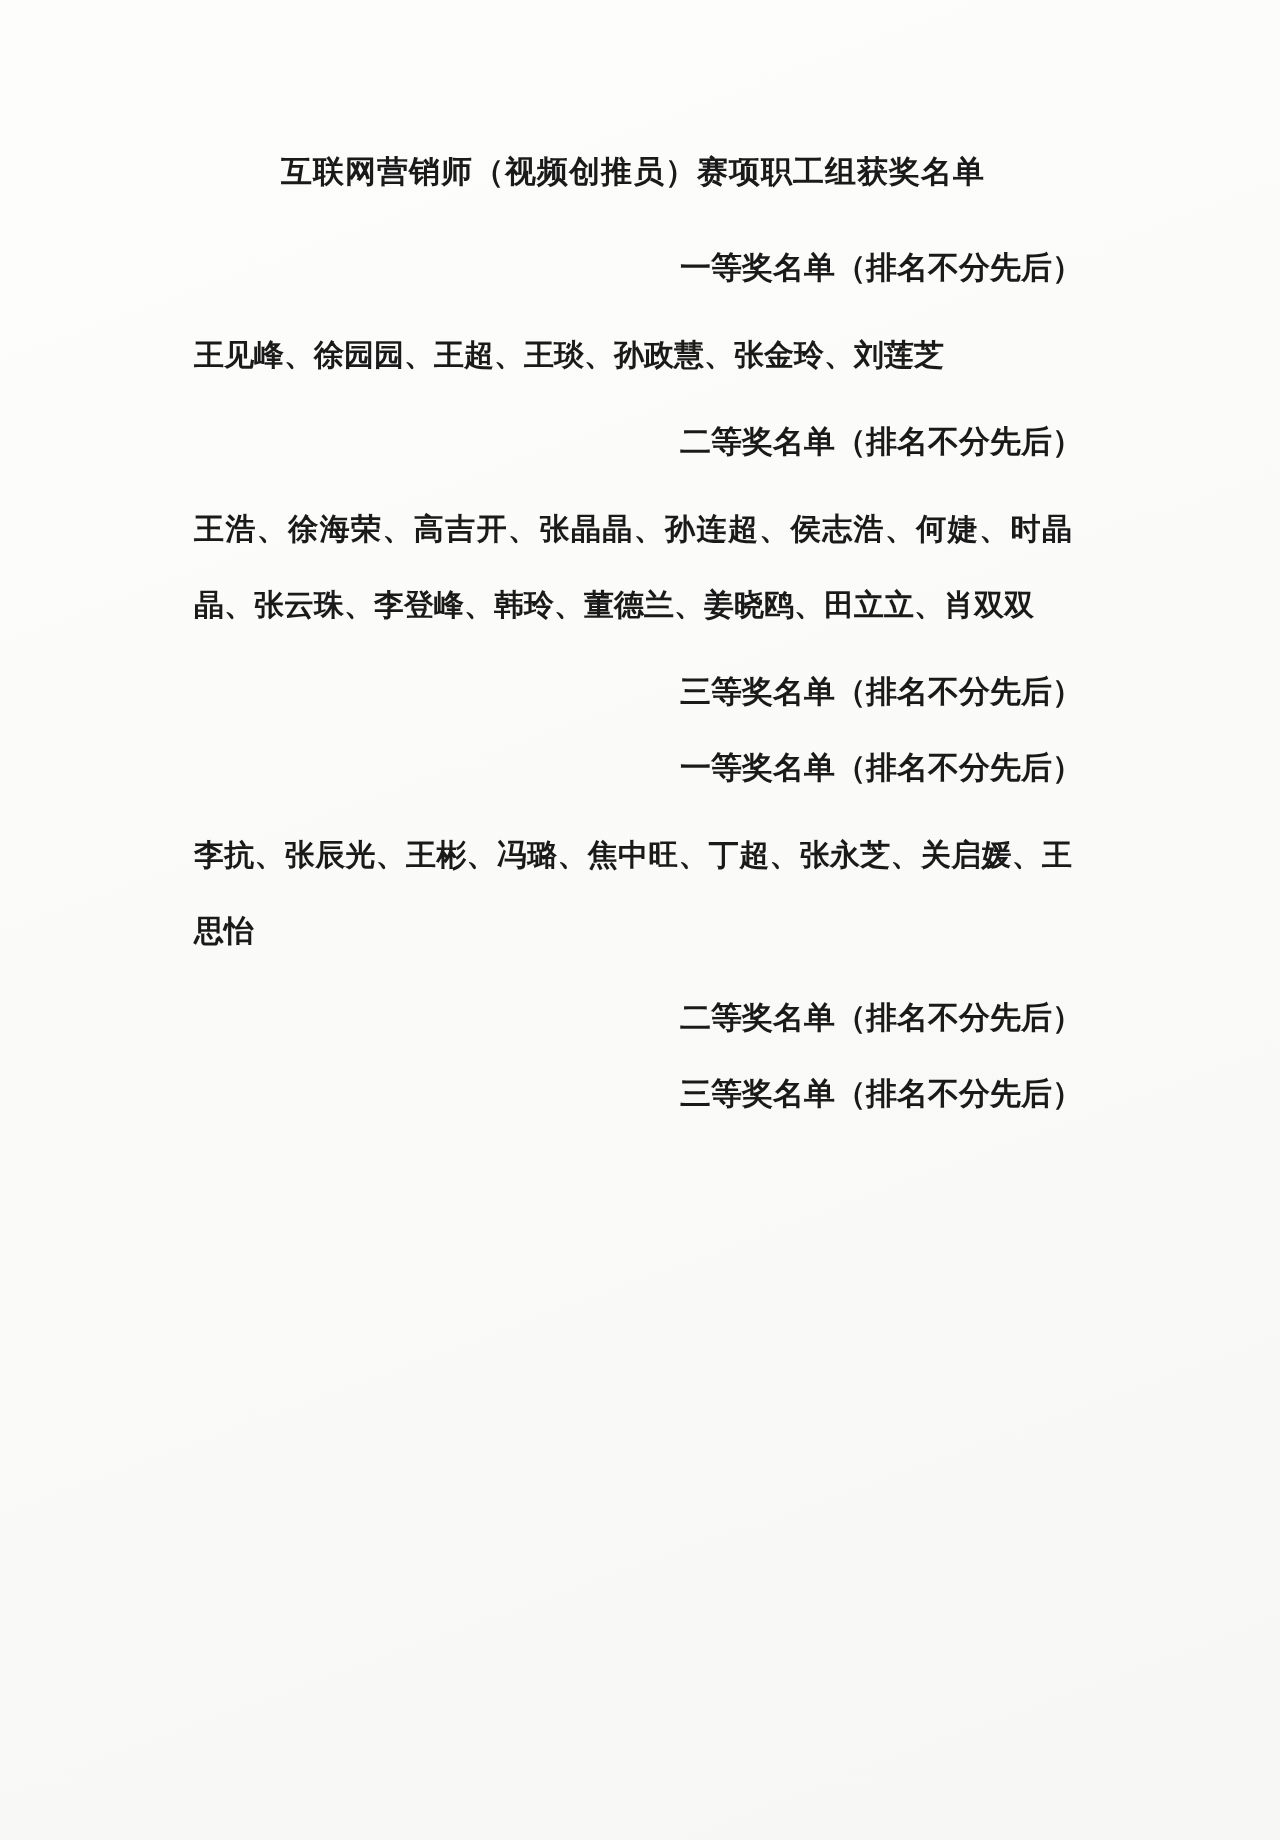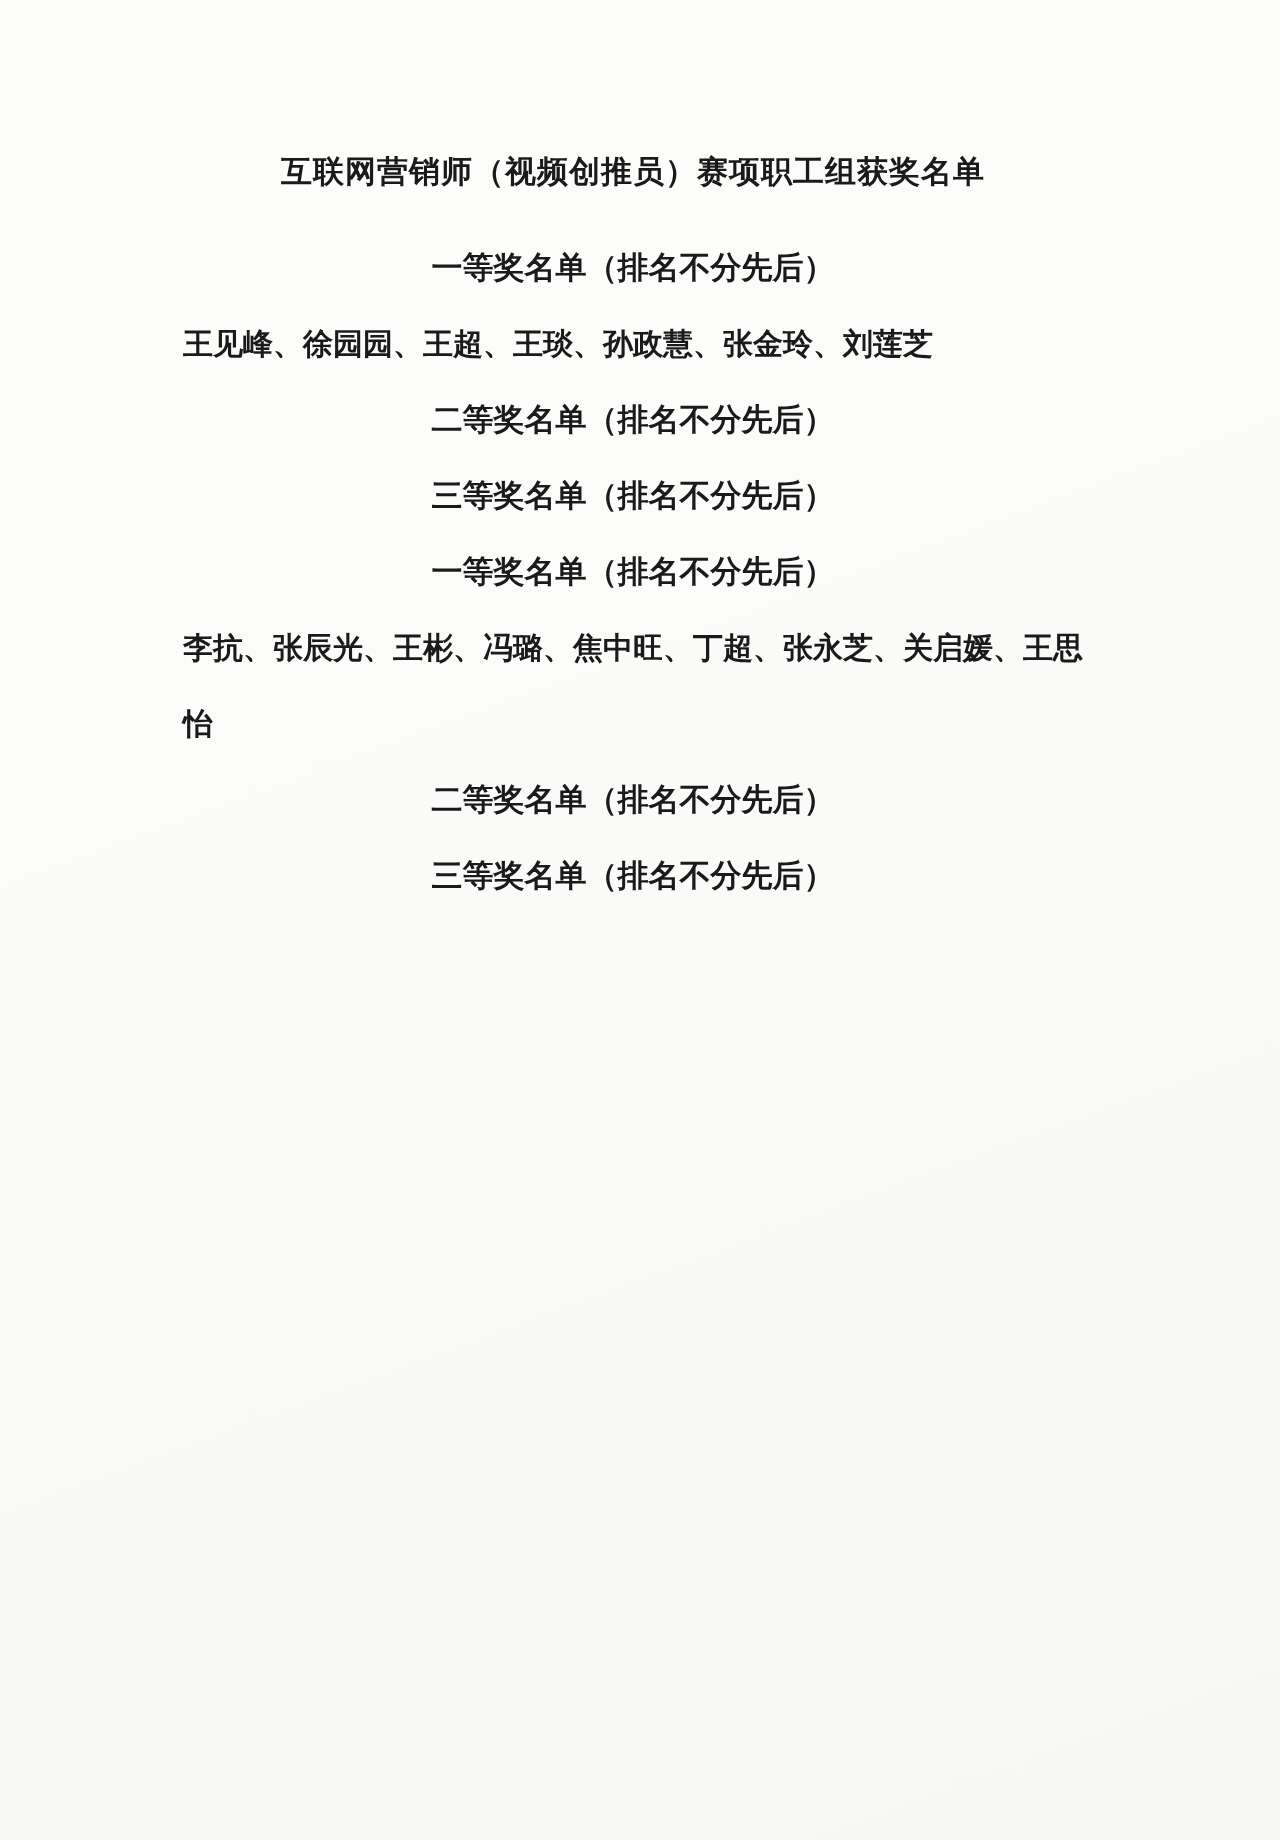--- a/index.html
+++ b/index.html
@@ -37,7 +37,7 @@
   .prize-heading {
     font-size: 31px;
     font-weight: bold;
-    text-align: center;
+    text-align: right;
     line-height: 76px;
     white-space: nowrap;
   }

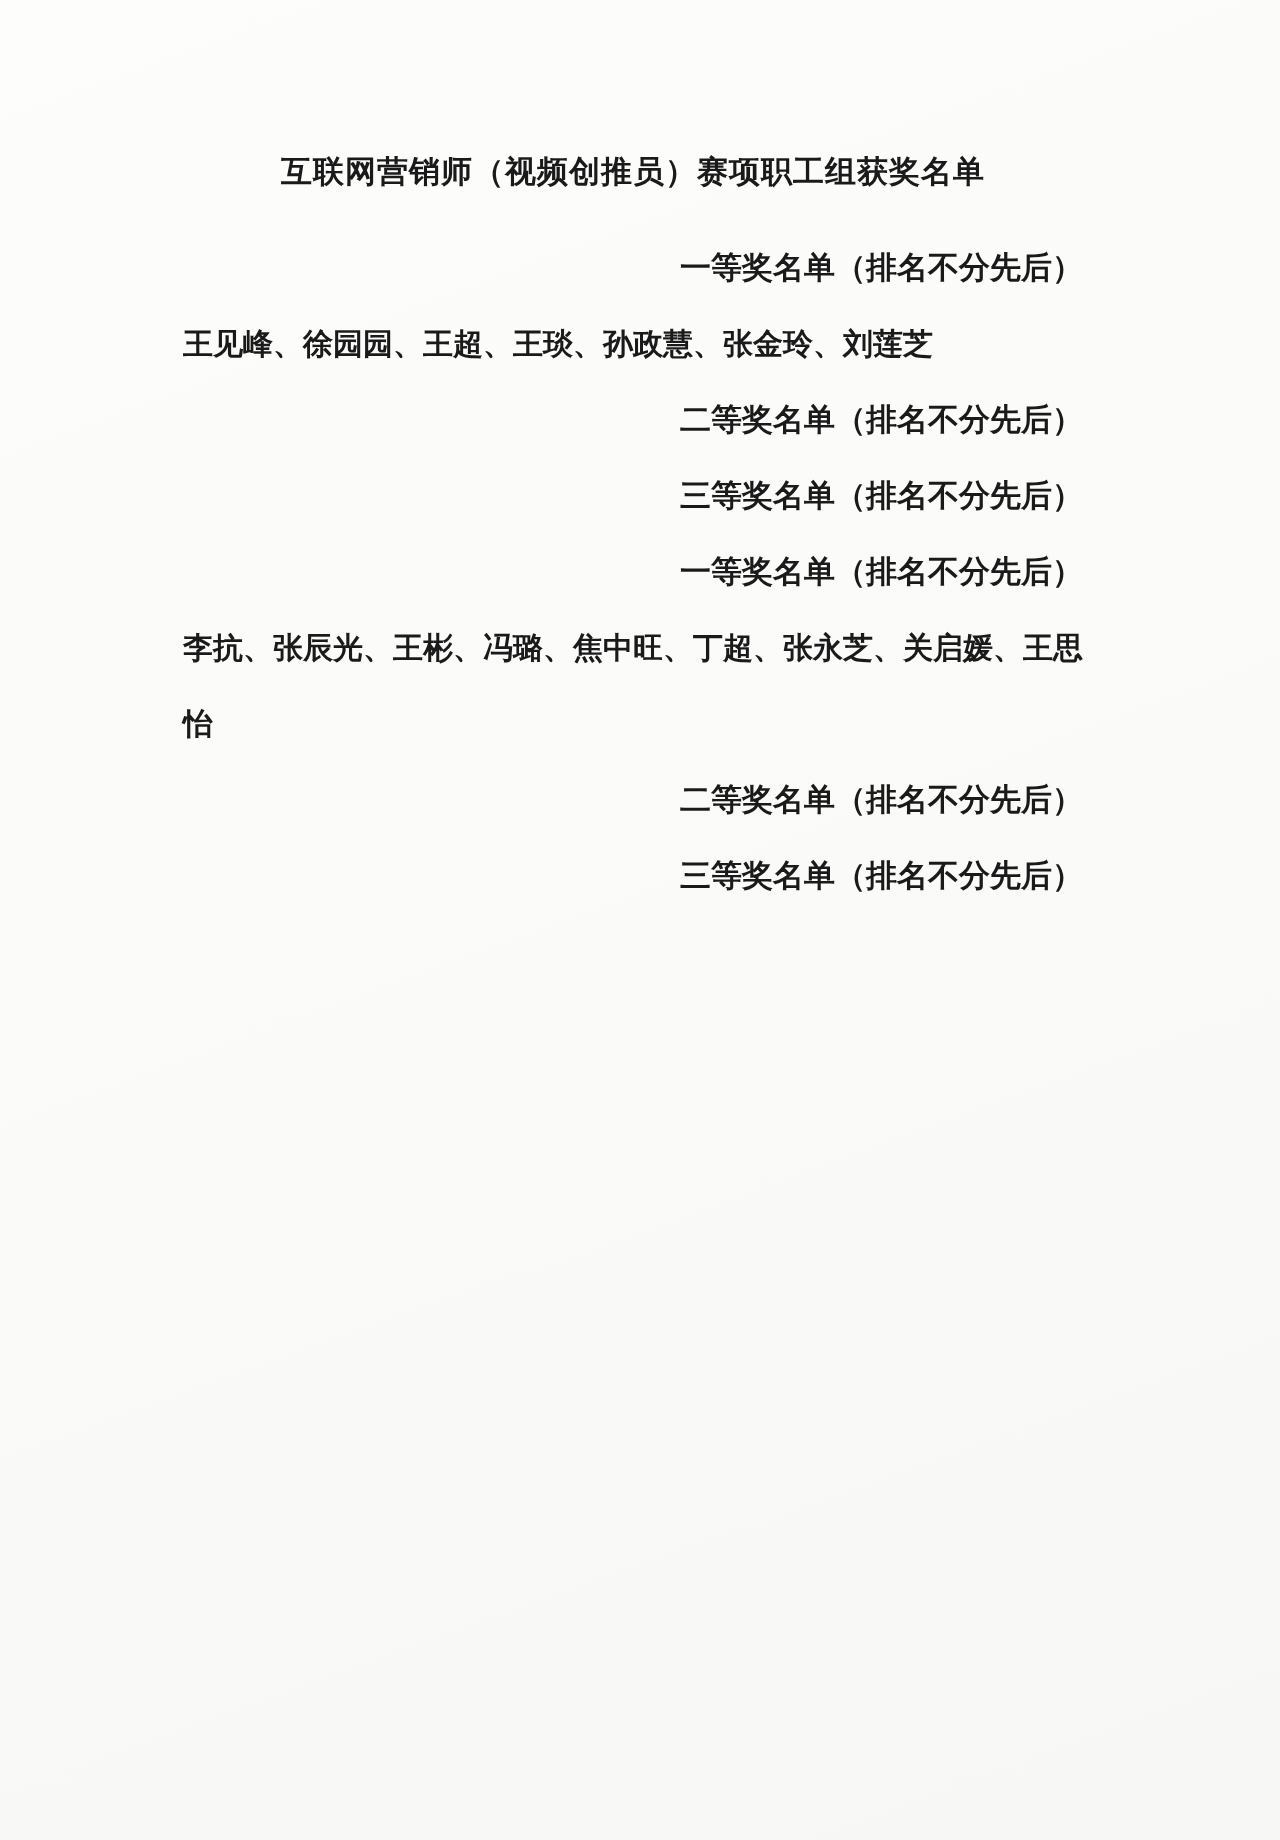--- a/index.html
+++ b/index.html
@@ -48,7 +48,7 @@
     text-align: justify;
     text-justify: inter-ideograph;
     word-break: break-all;
-    margin: 0;
+    margin: 11px;
   }
 </style>
 </head>

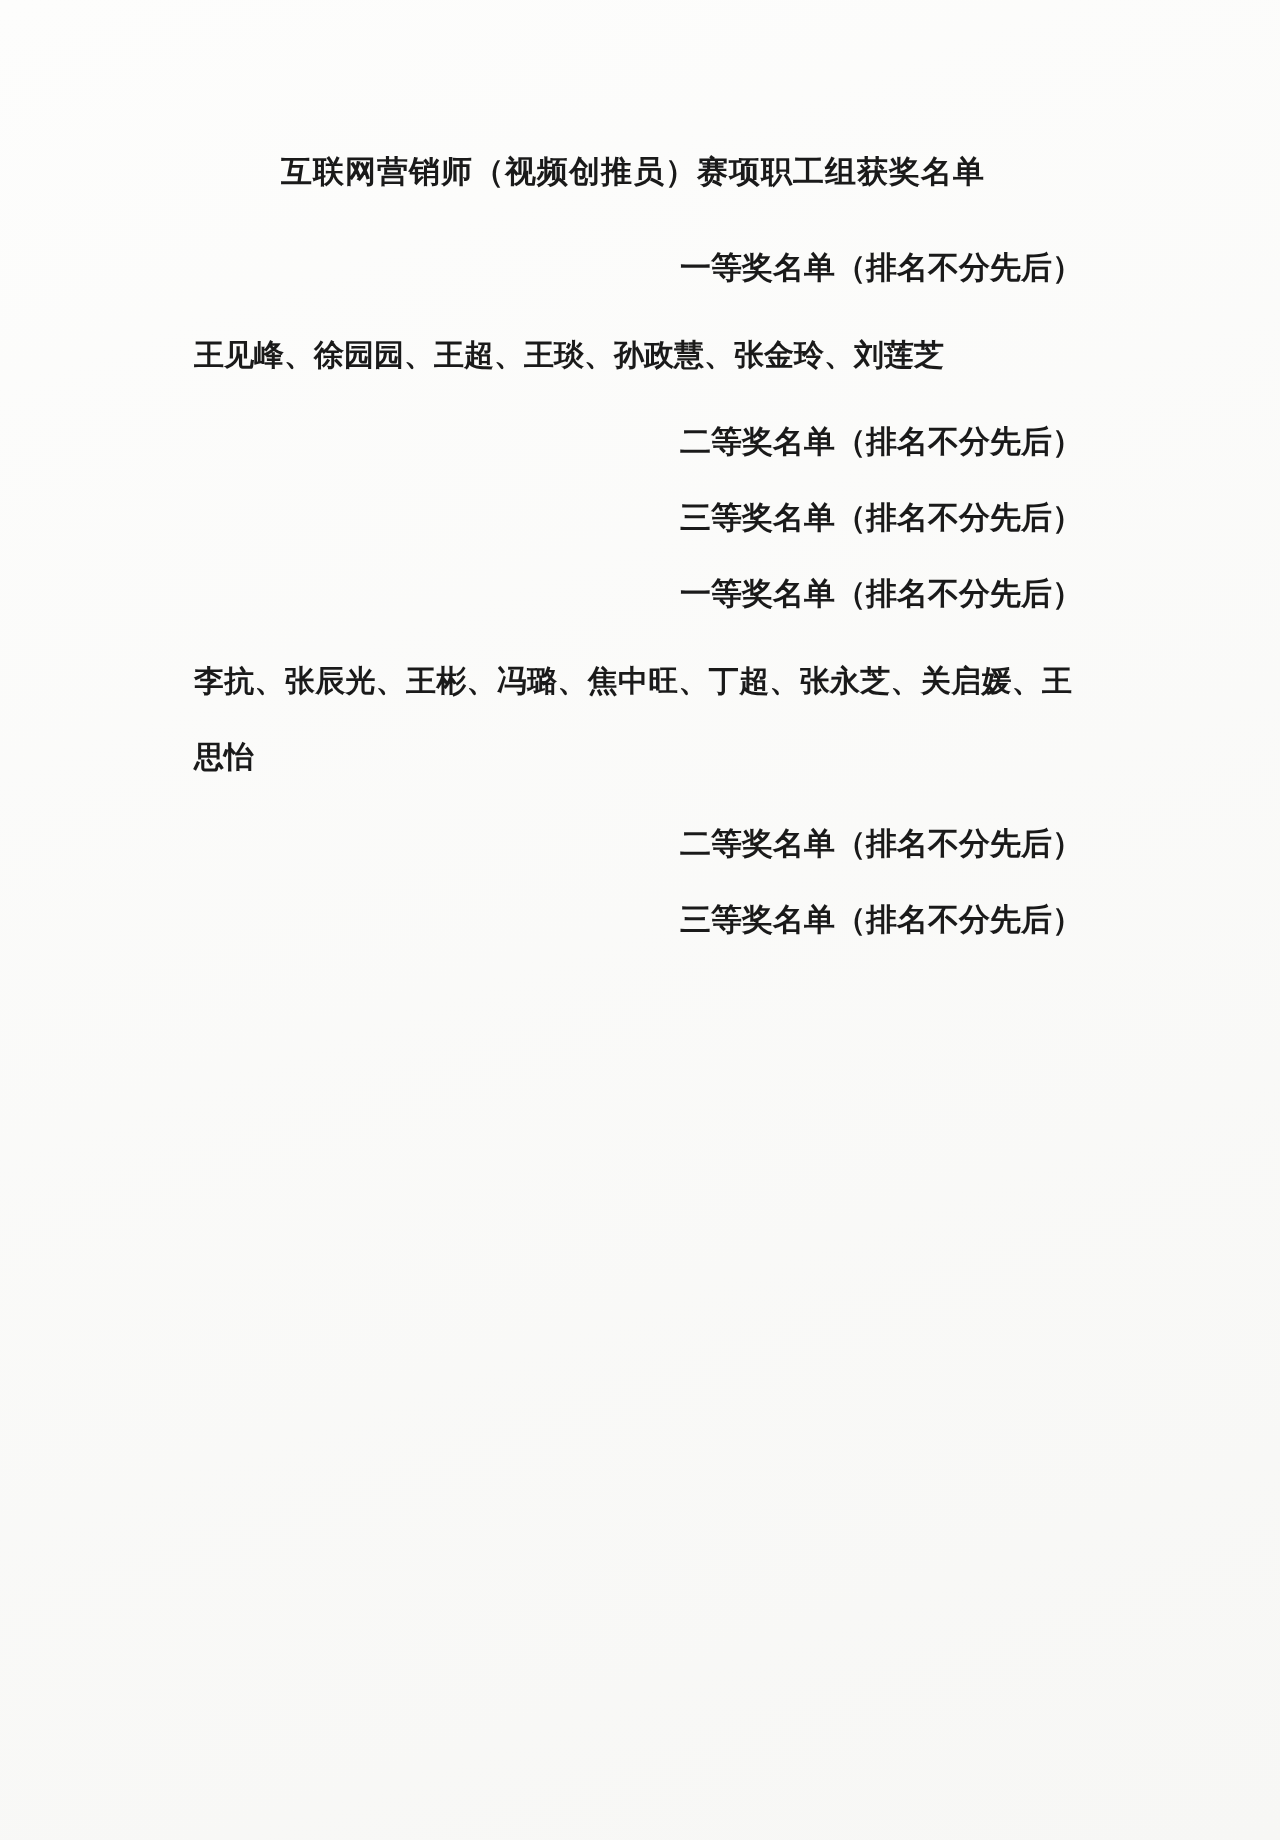--- a/index.html
+++ b/index.html
@@ -64,6 +64,7 @@
       <p class="winners">王见峰、徐园园、王超、王琰、孙政慧、张金玲、刘莲芝</p>
 
       <div class="prize-heading">二等奖名单（排名不分先后）</div>
+      <p class="winners">王浩、徐海荣、高吉开、张晶晶、孙连超、侯志浩、何婕、时晶晶、张云珠、李登峰、韩玲、董德兰、姜晓鸥、田立立、肖双双</p>
 
       <div class="prize-heading">三等奖名单（排名不分先后）</div>
     </div>

